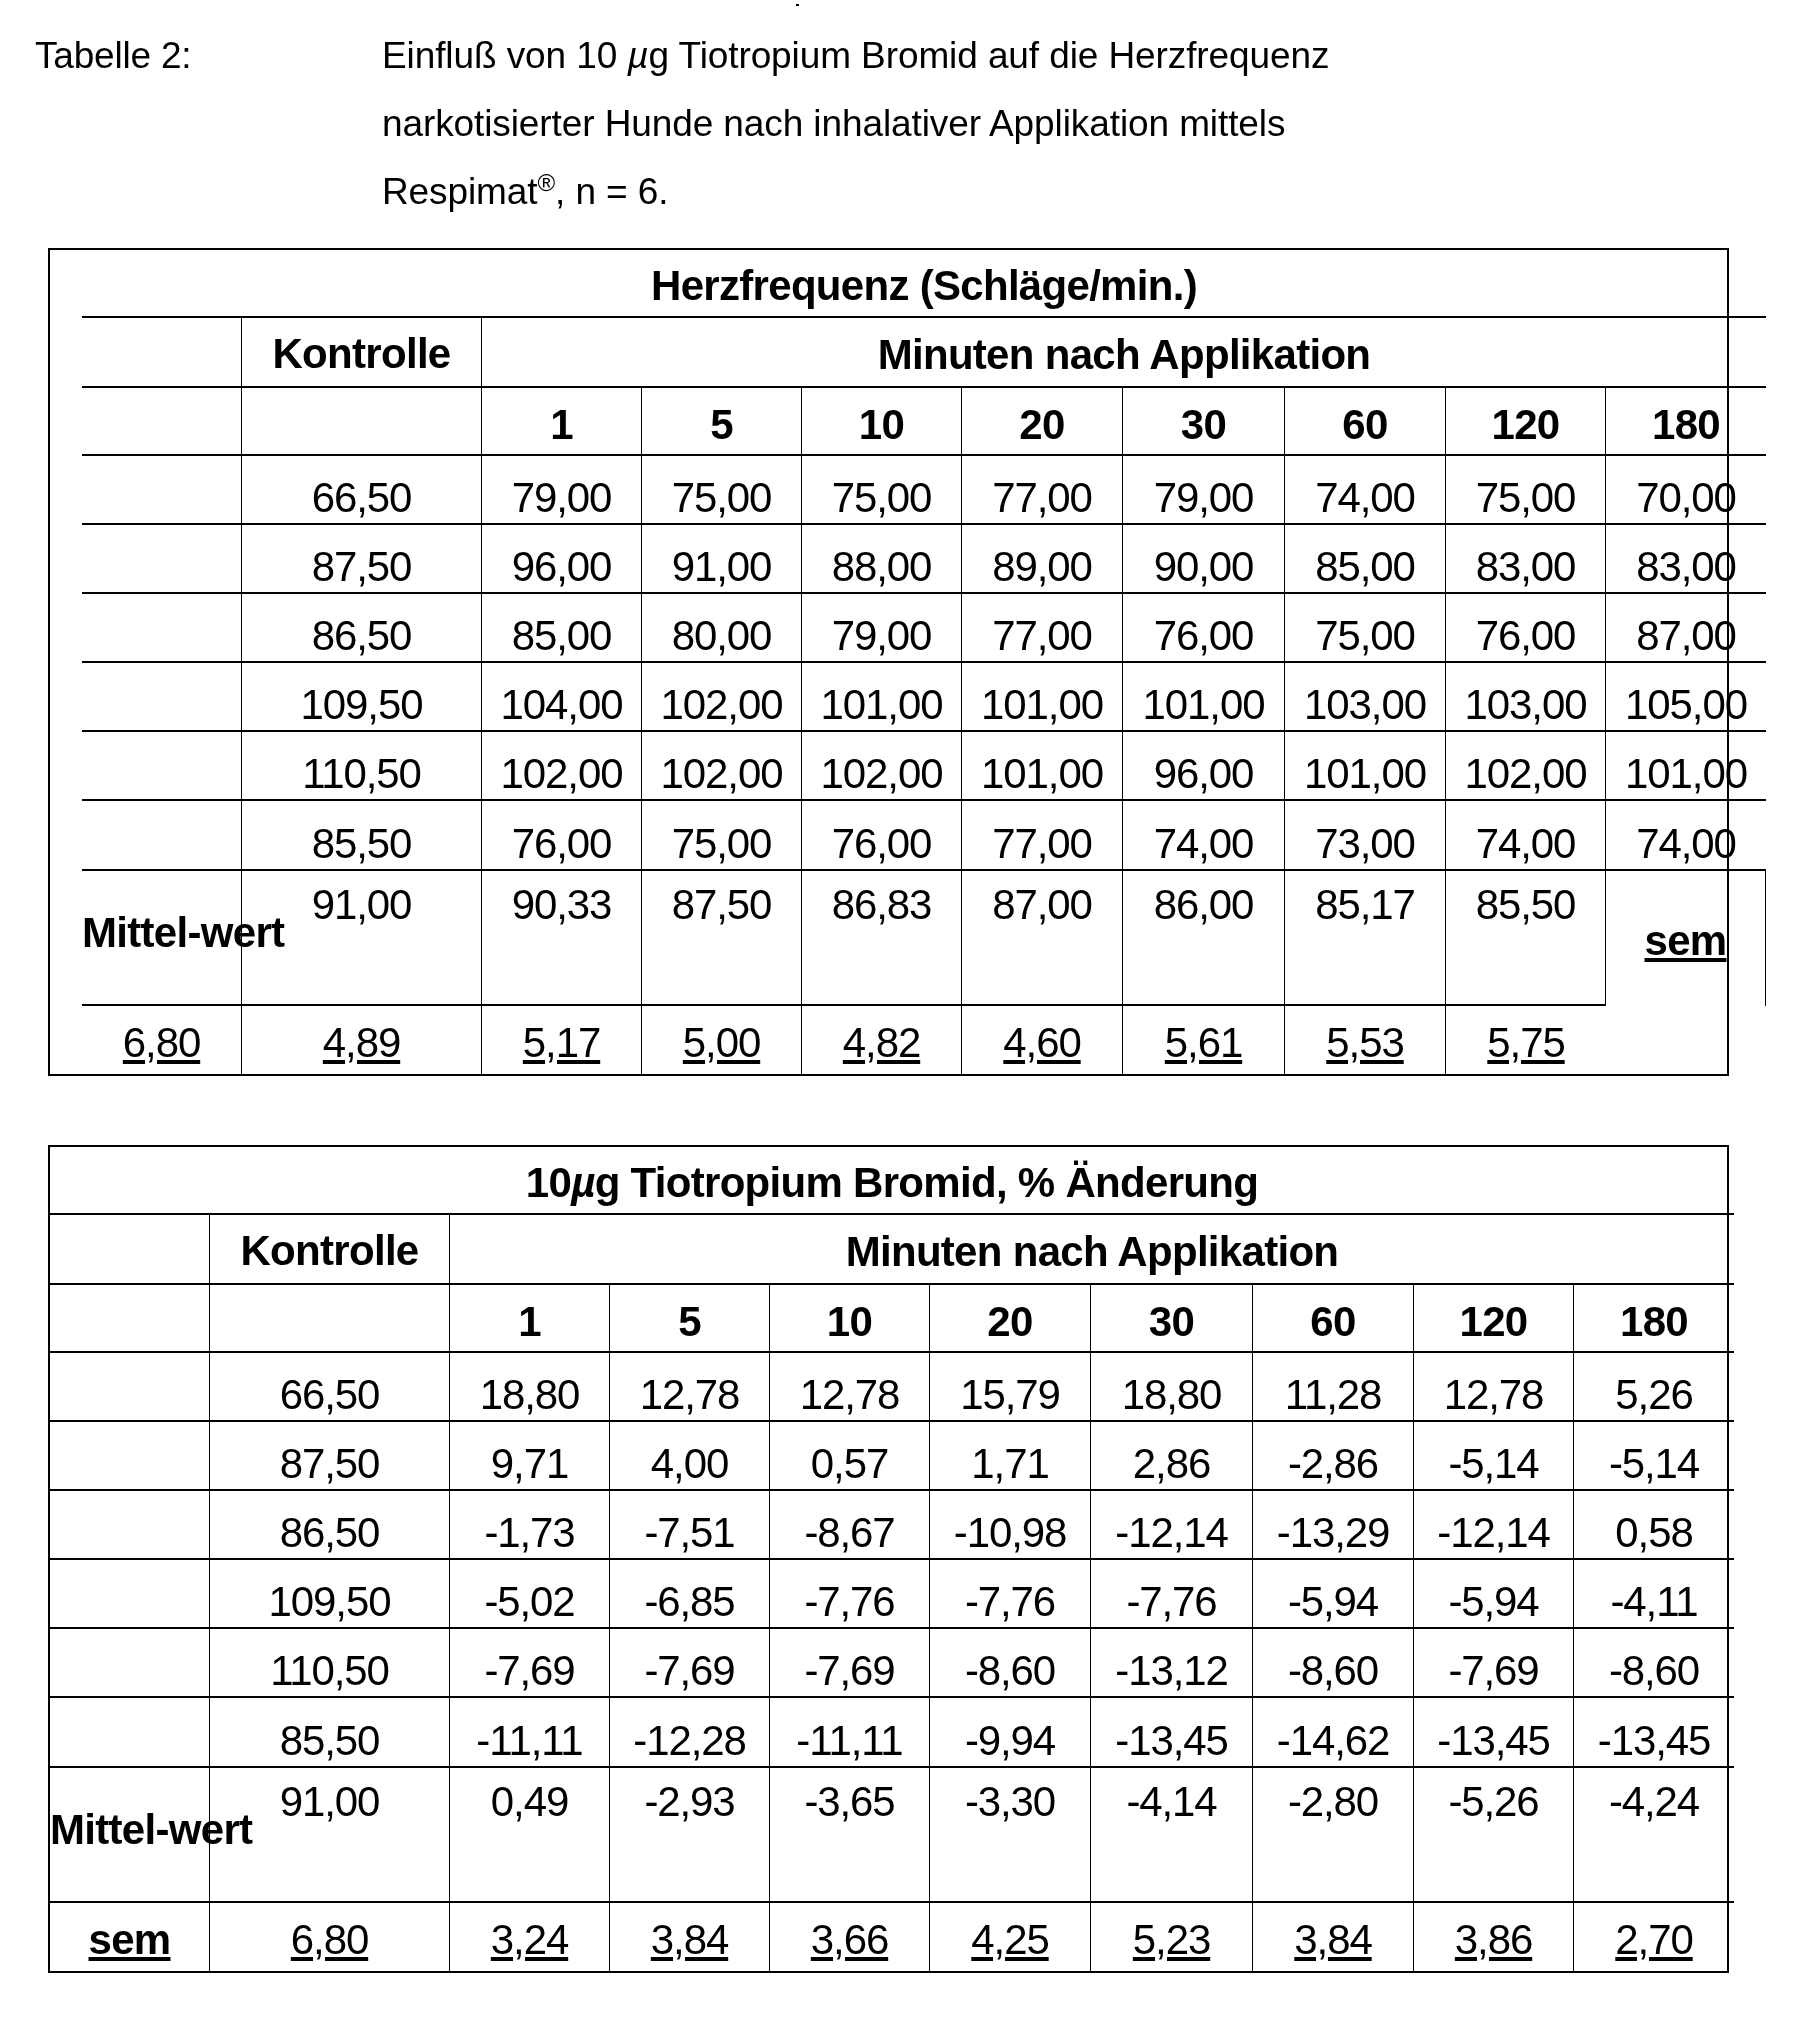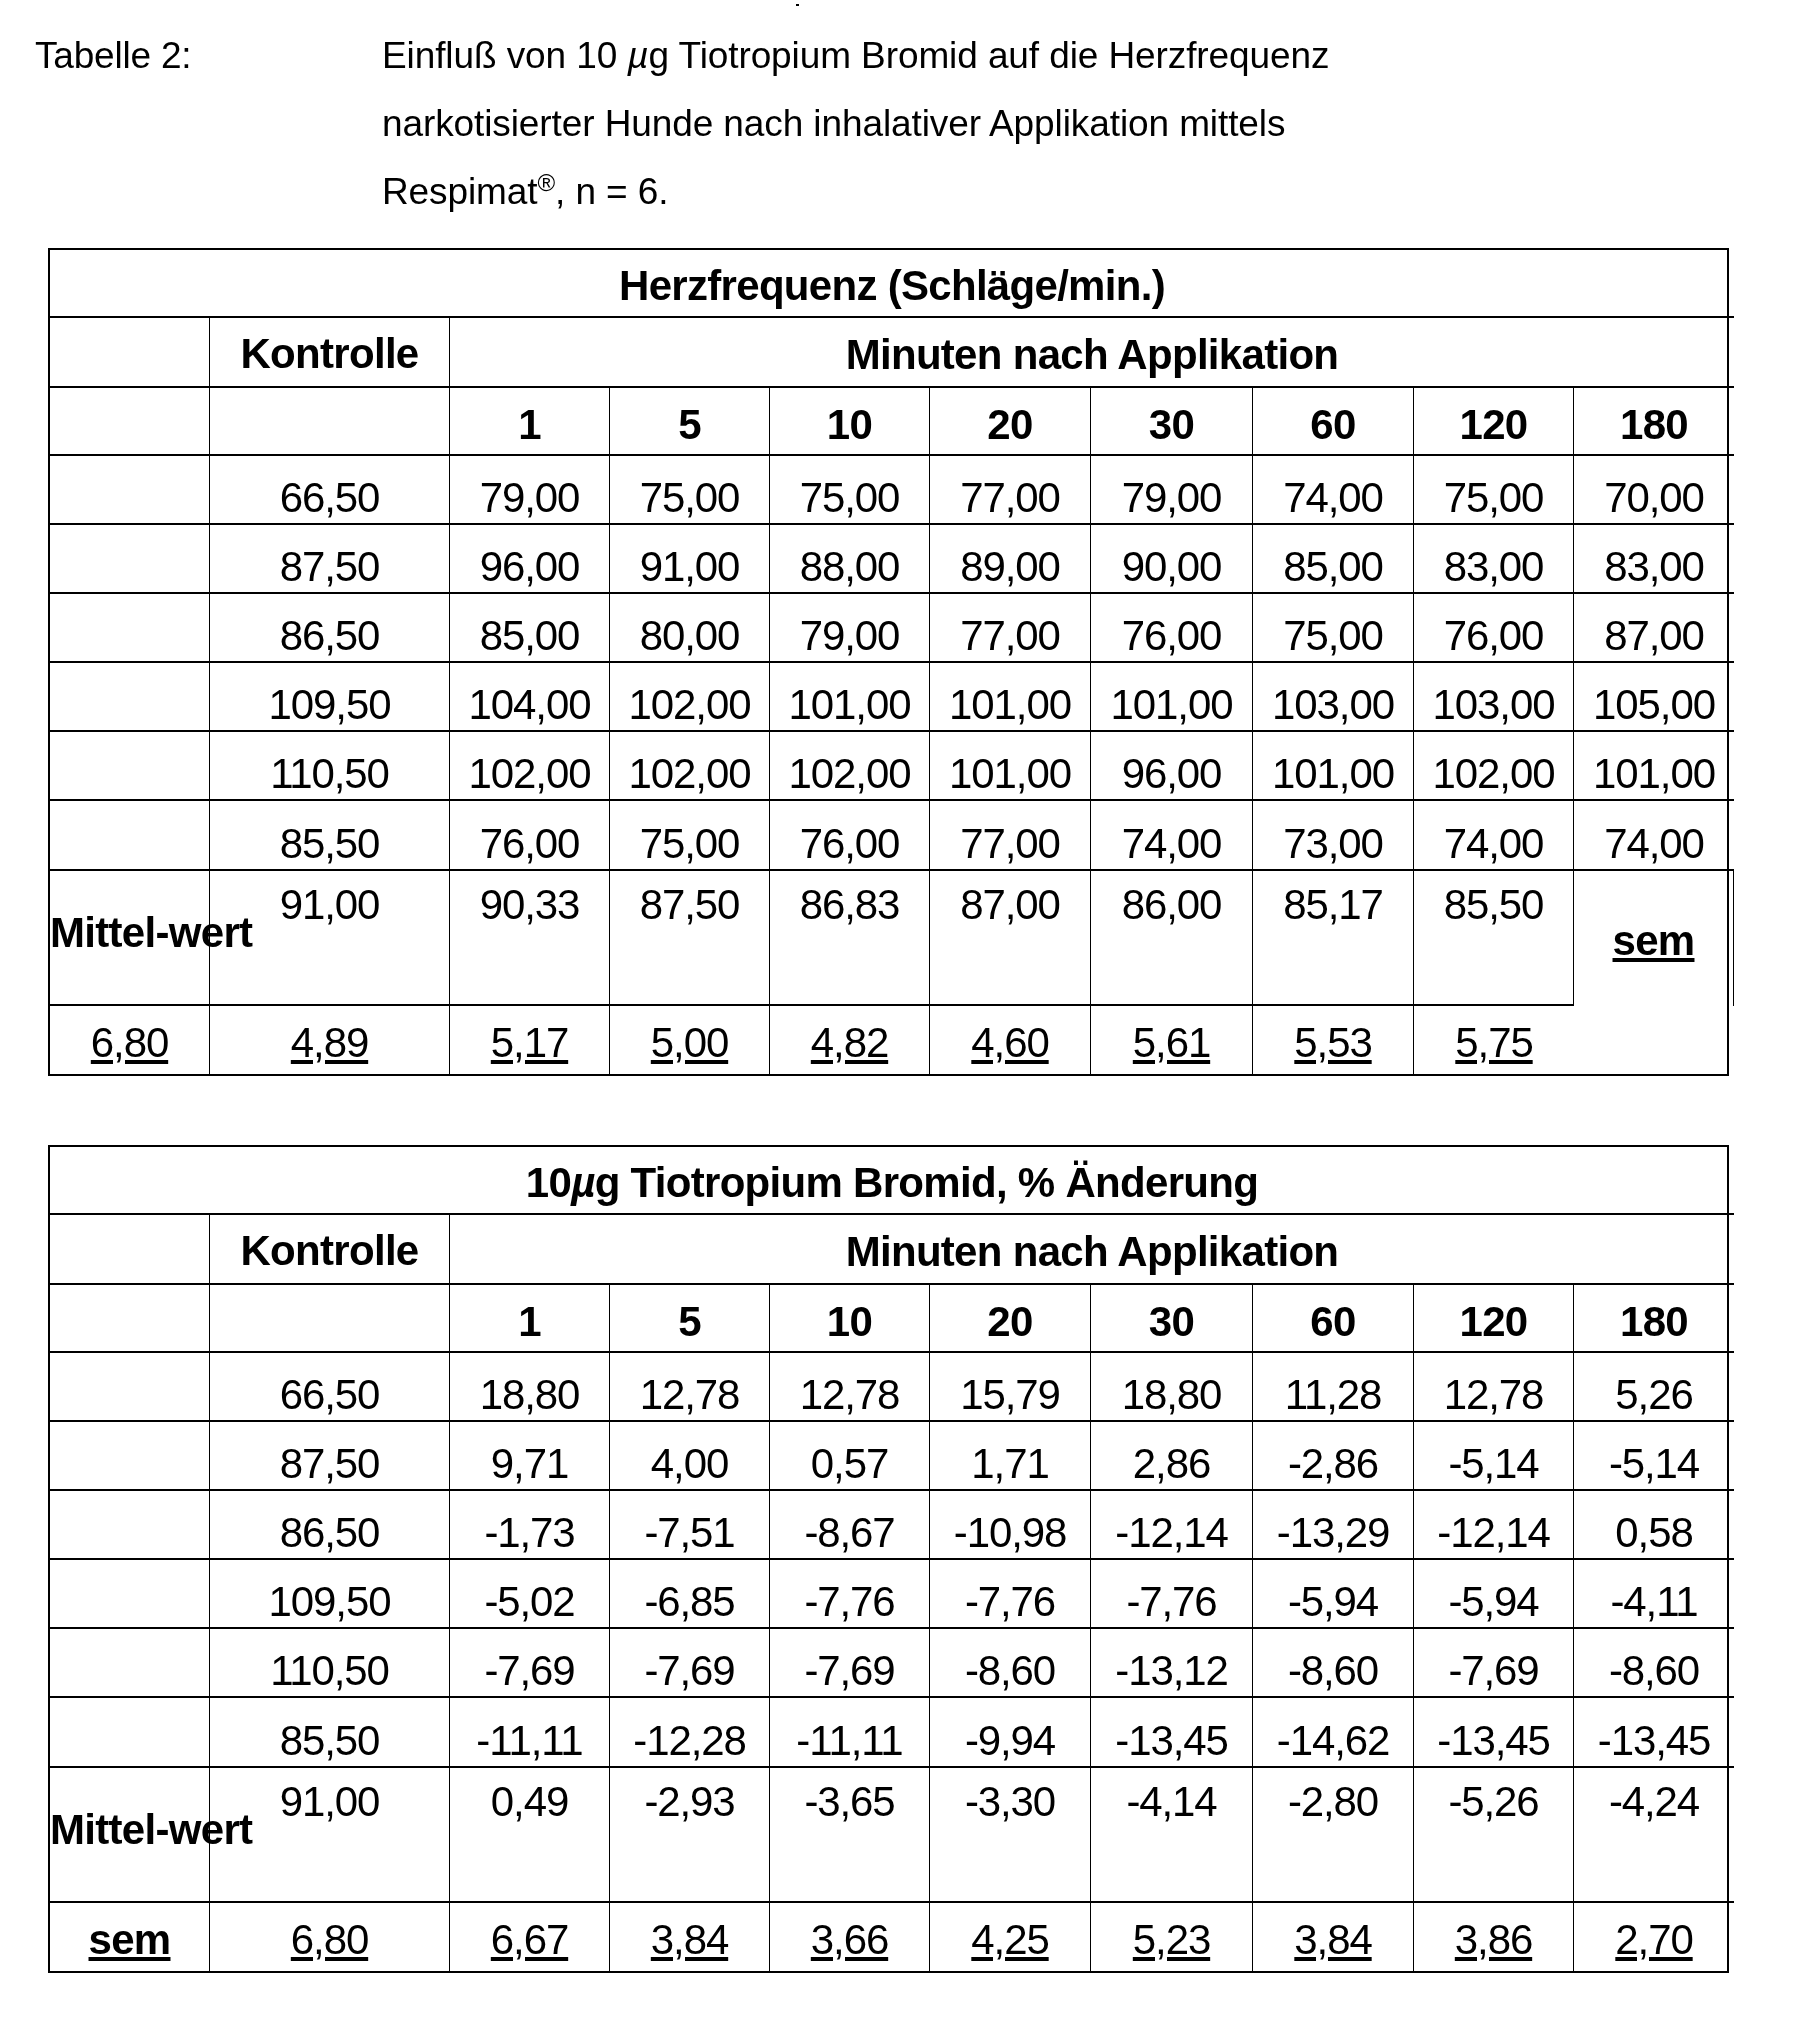--- a/index.html
+++ b/index.html
@@ -63,7 +63,7 @@
     border: 2.8px solid #000;
     box-sizing: border-box;
   }
-  .table-1 { top: 248px; }
+  .table-1 { top: 248px; padding-left: 32px; }
   .table-2 { top: 1145px; }
 
   .cell {

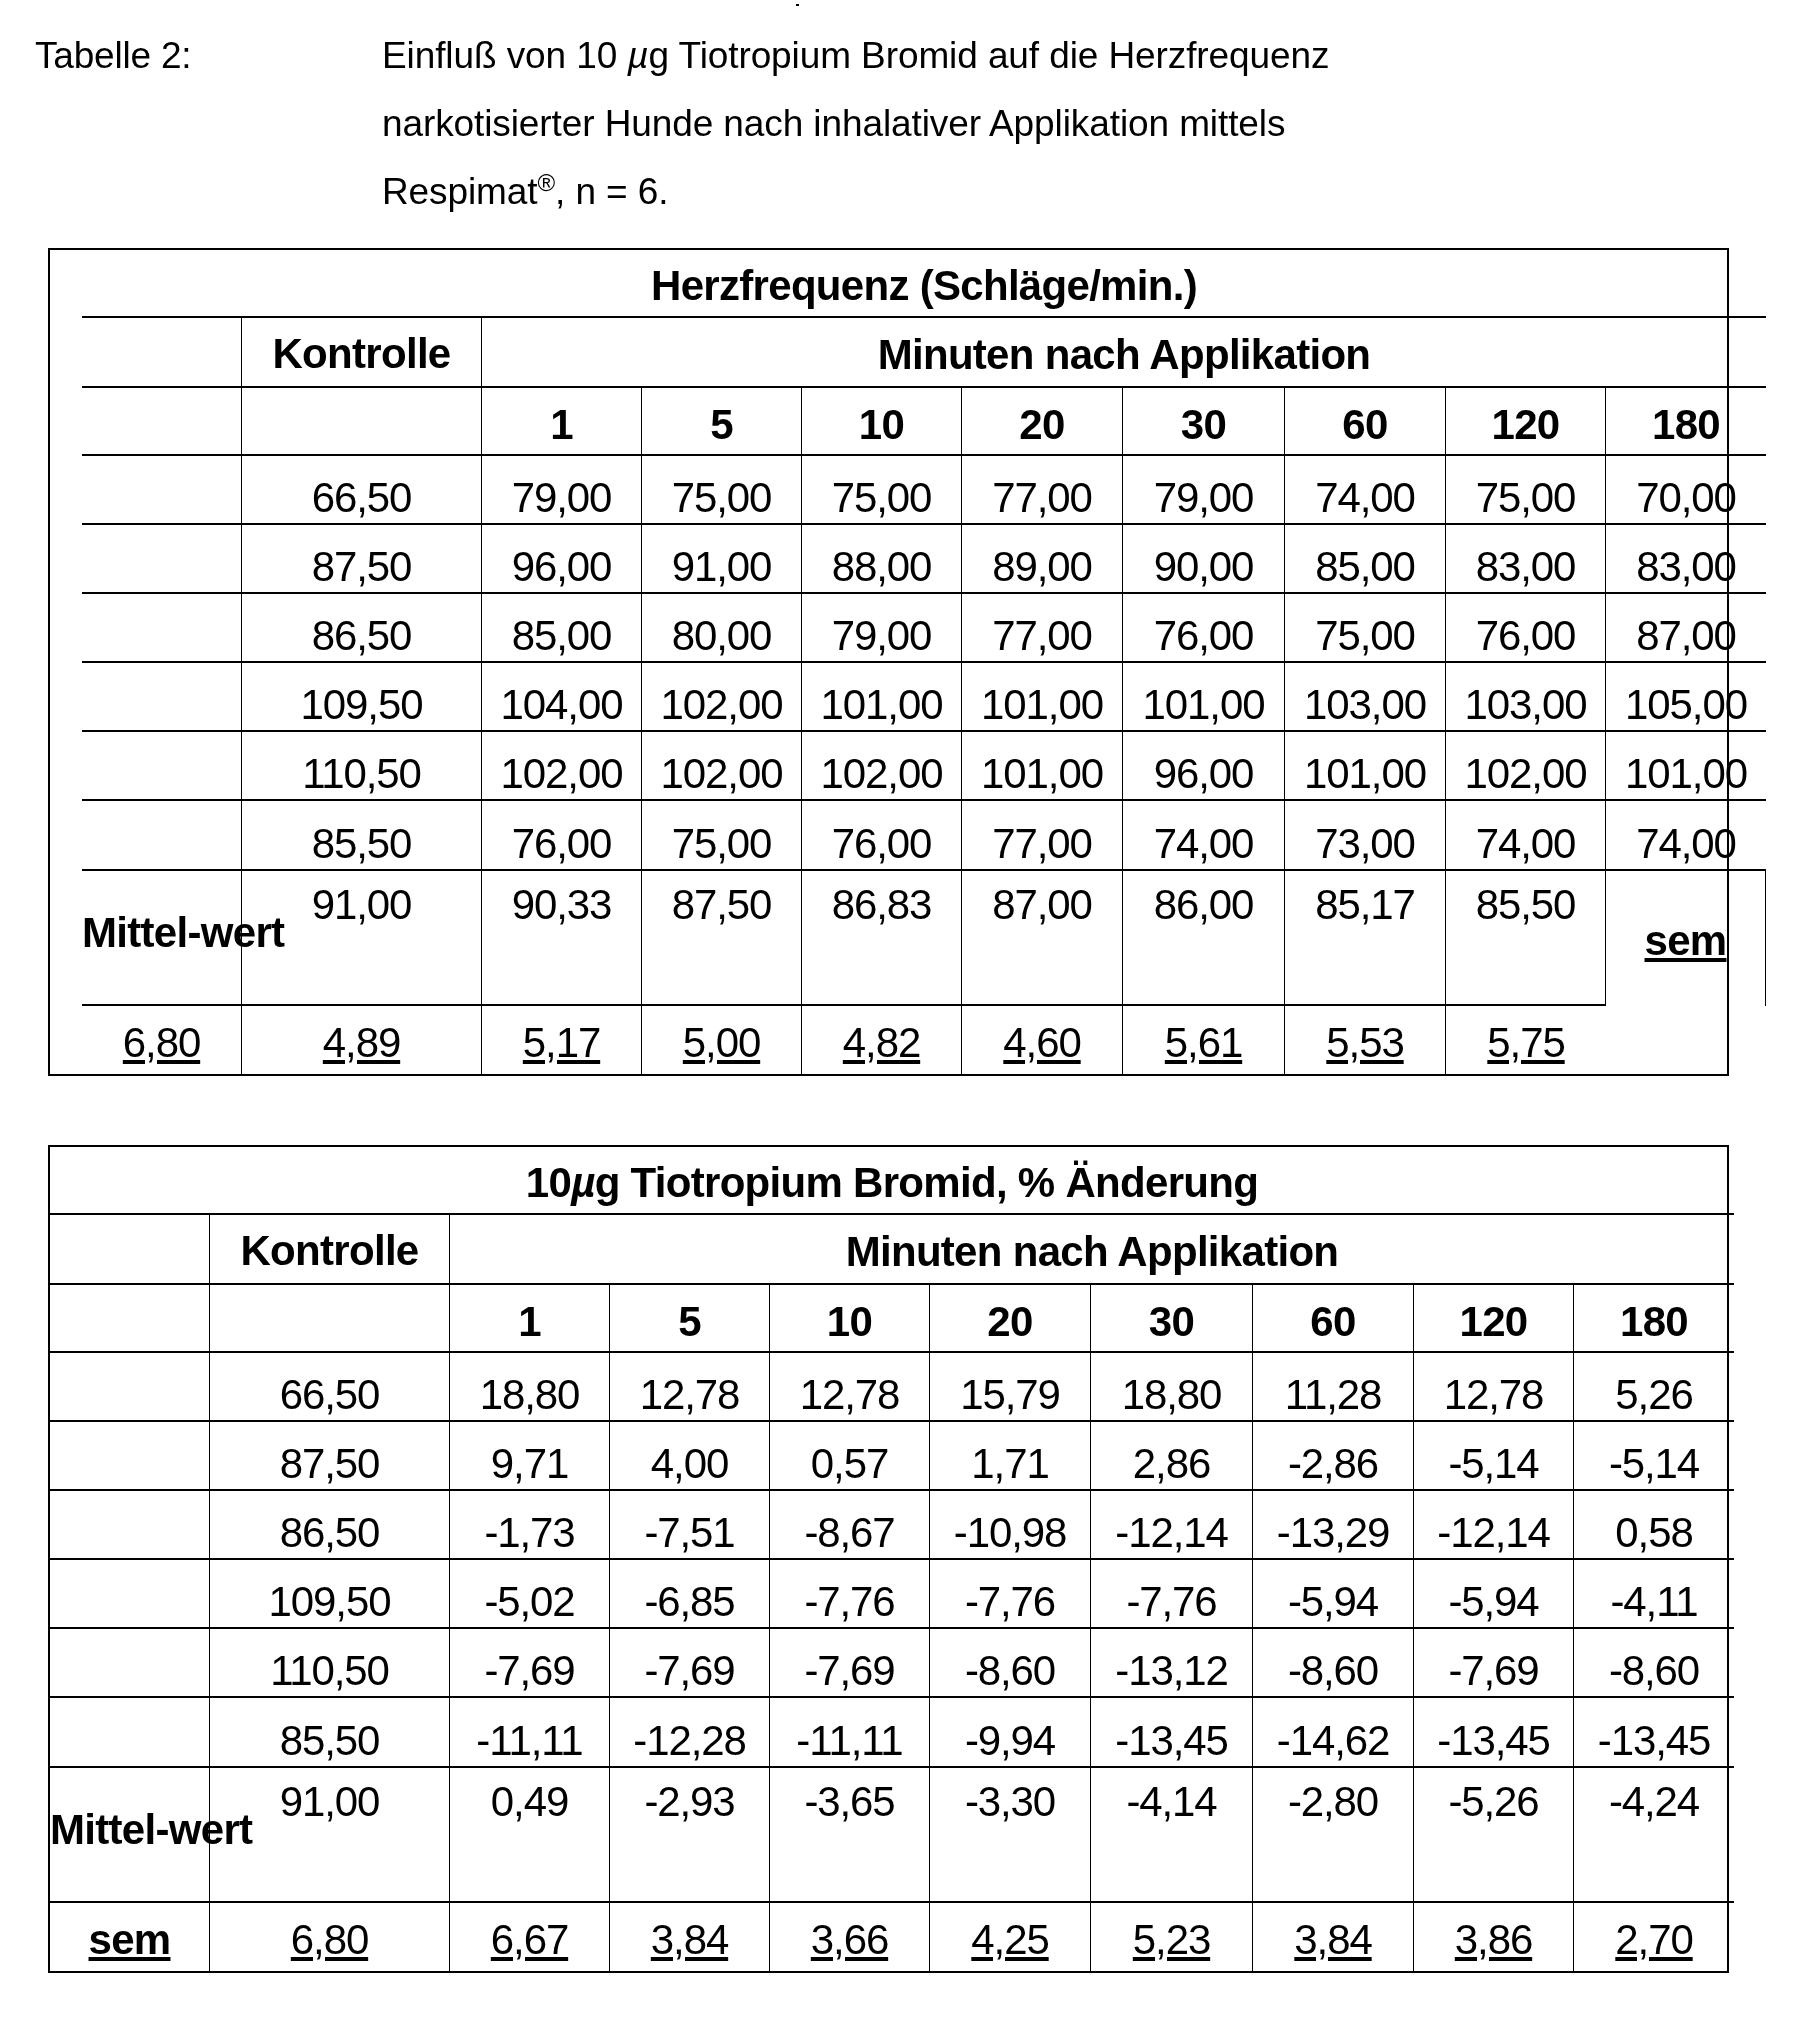--- a/index.html
+++ b/index.html
@@ -329,7 +329,7 @@
     <div class="cell mean last-col">-4,24</div>
     <div class="cell bold sem-cell last-row">sem</div>
     <div class="cell sem-cell last-row">6,80</div>
-    <div class="cell sem-cell last-row">6,67</div>
+    <div class="cell sem-cell last-row">3,24</div>
     <div class="cell sem-cell last-row">3,84</div>
     <div class="cell sem-cell last-row">3,66</div>
     <div class="cell sem-cell last-row">4,25</div>

